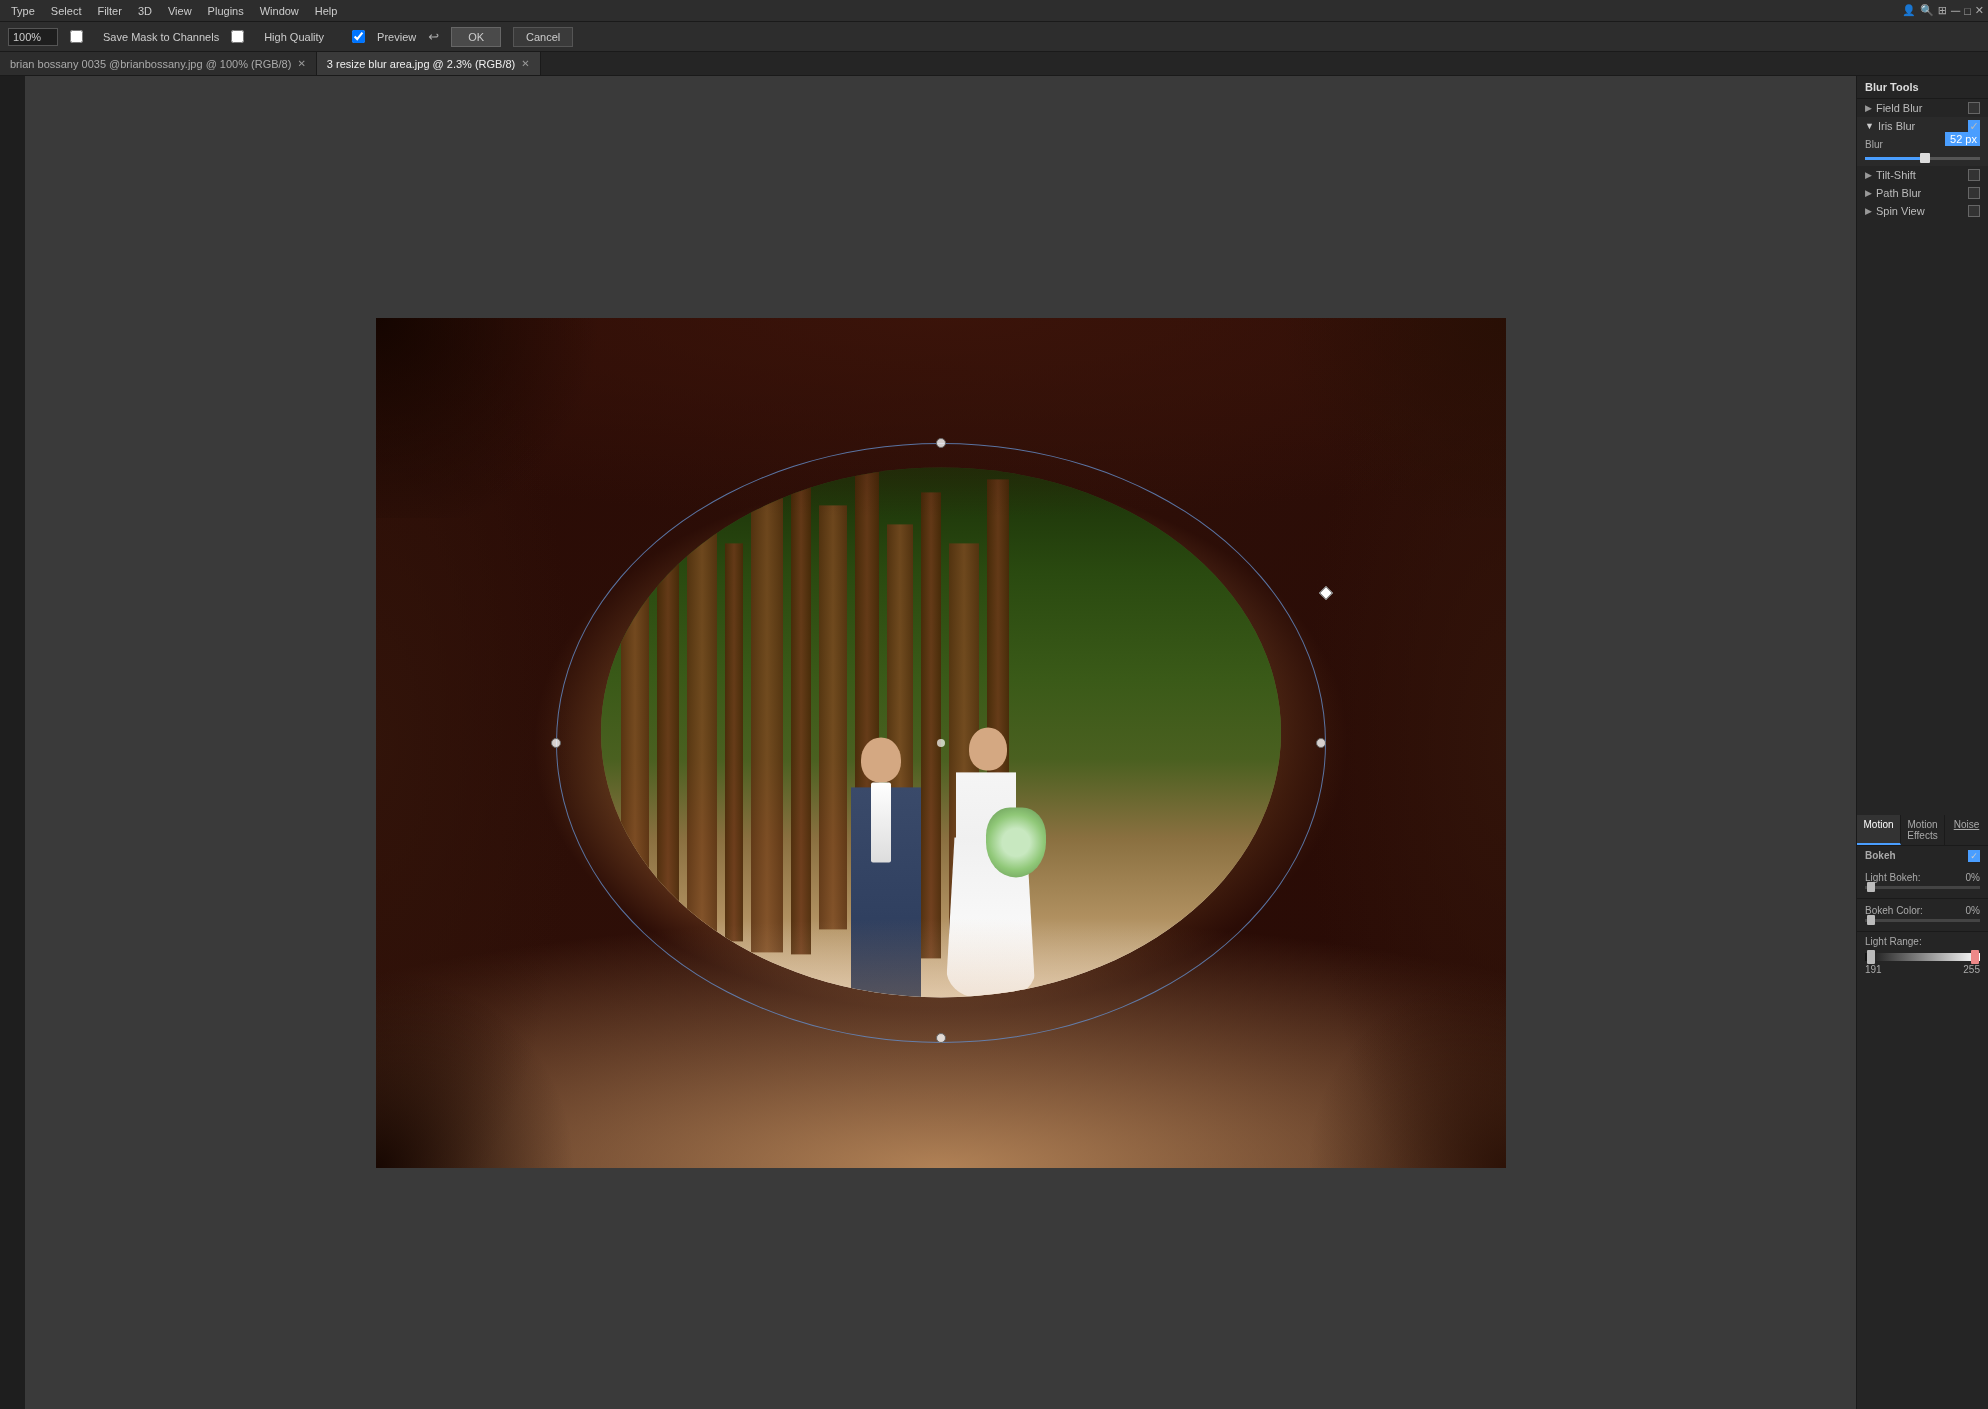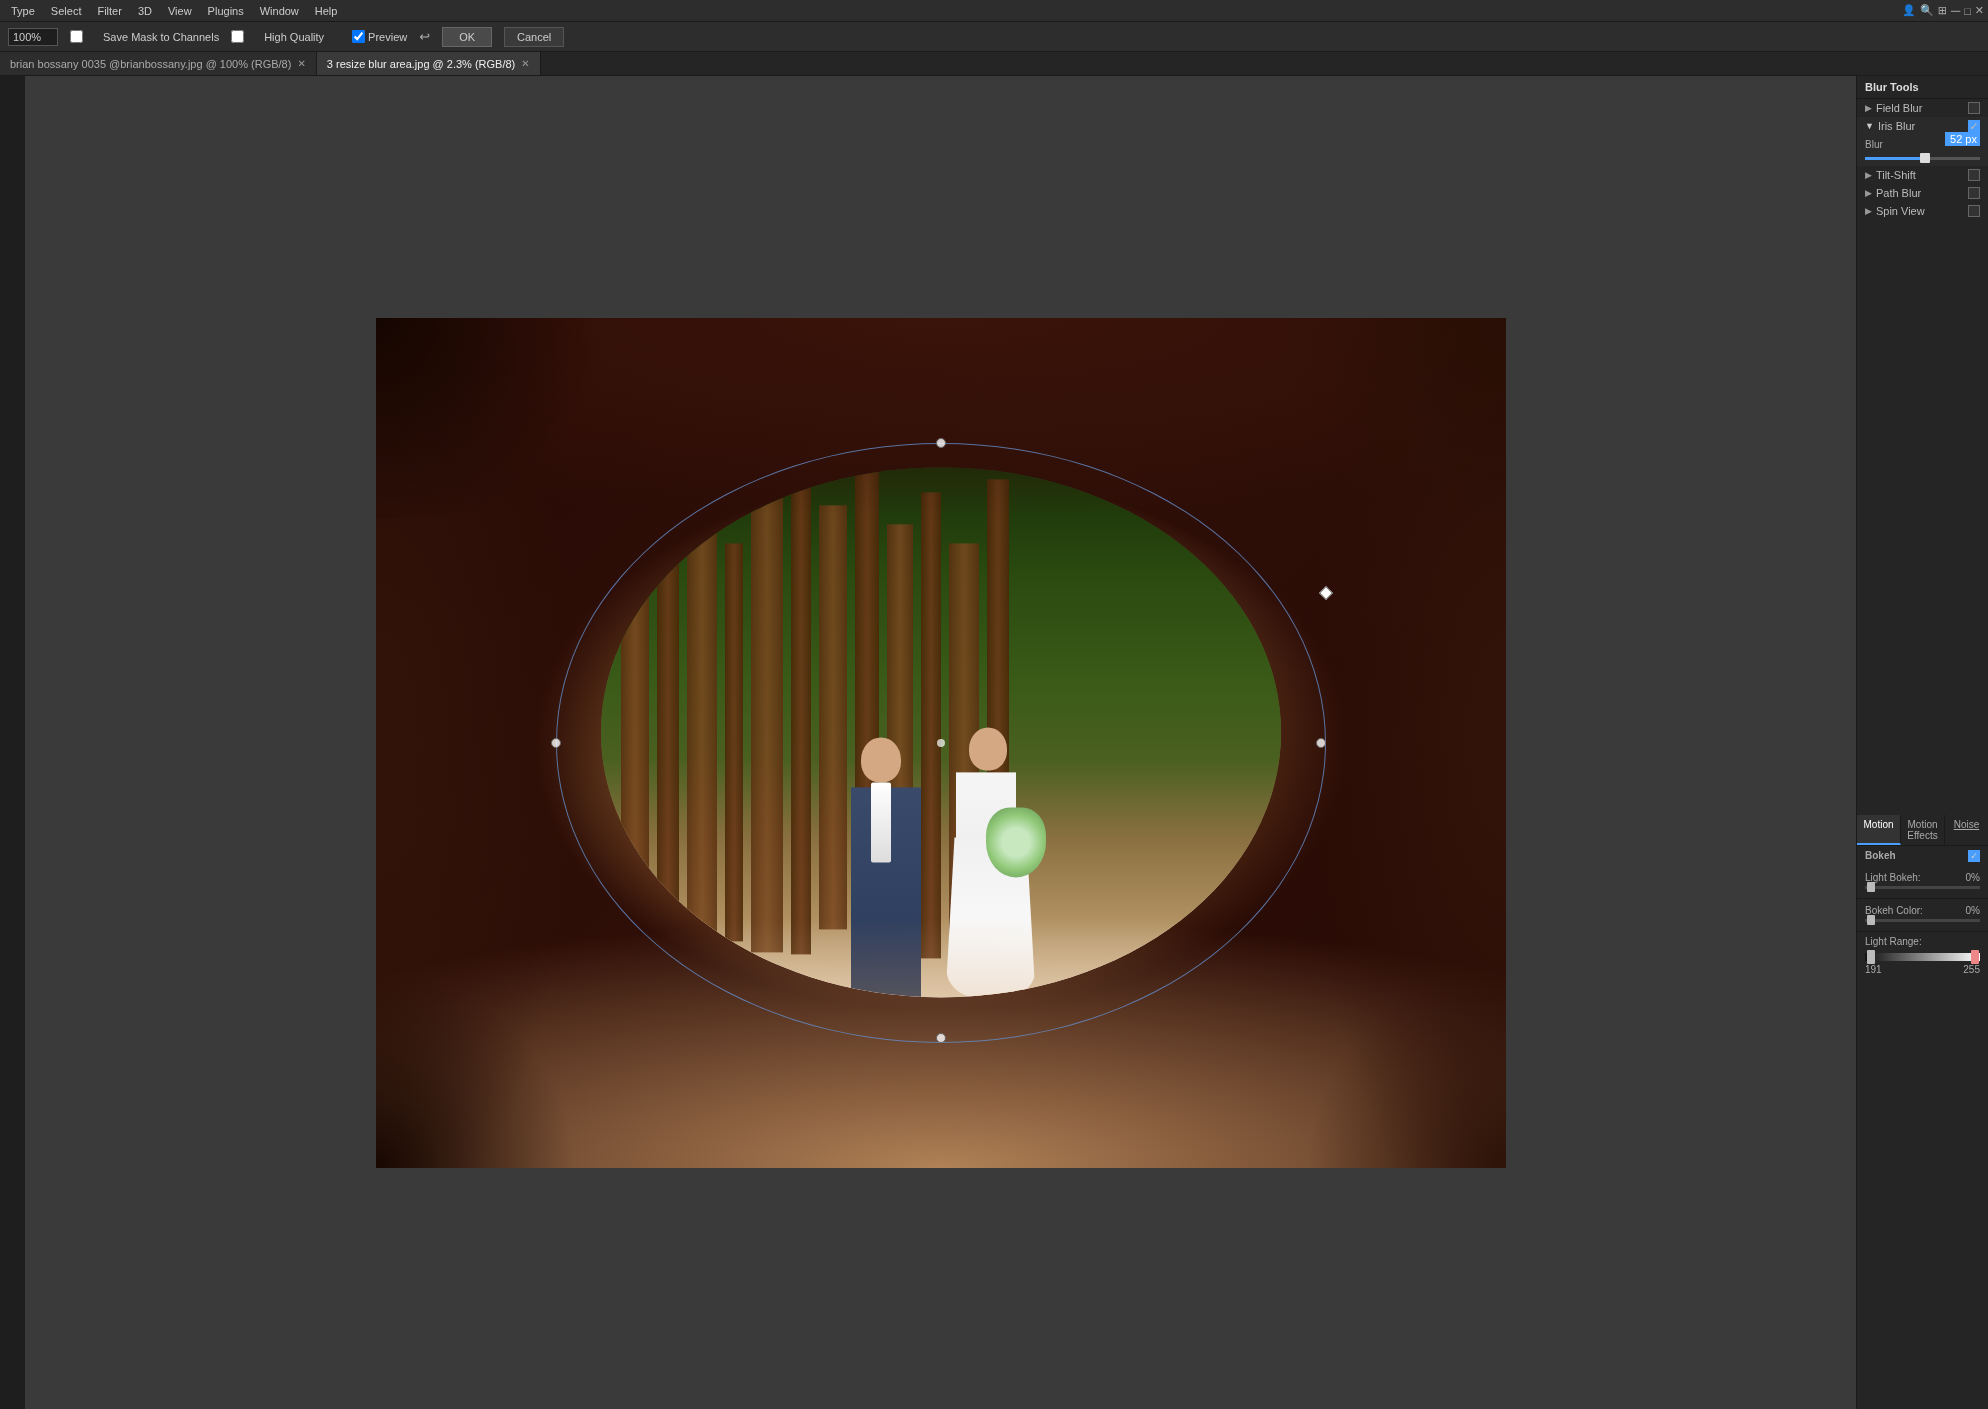--- a/index.html
+++ b/index.html
@@ -369,7 +369,7 @@
     .preview-check {
       display: flex;
       align-items: center;
-      gap: 3px;
+      gap: 12px;
       padding-left: 16px;
     }
 

